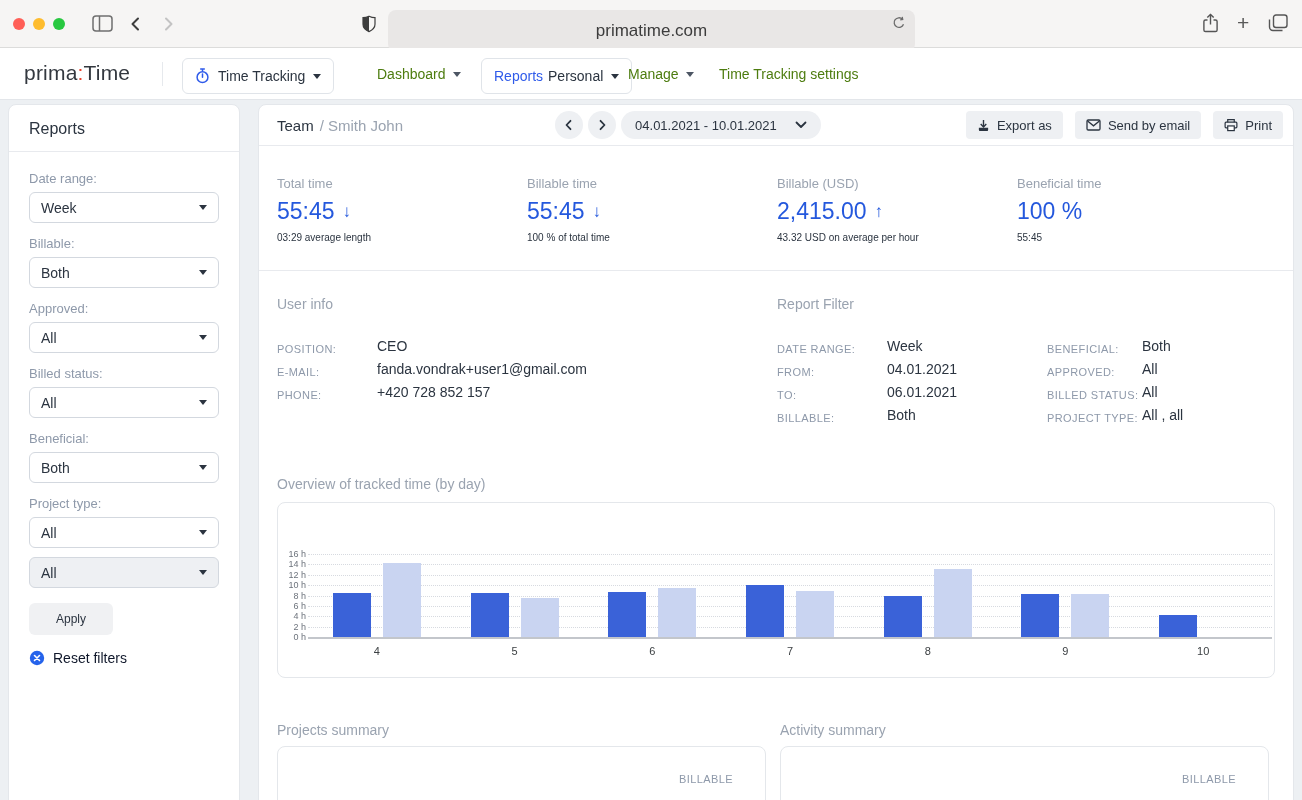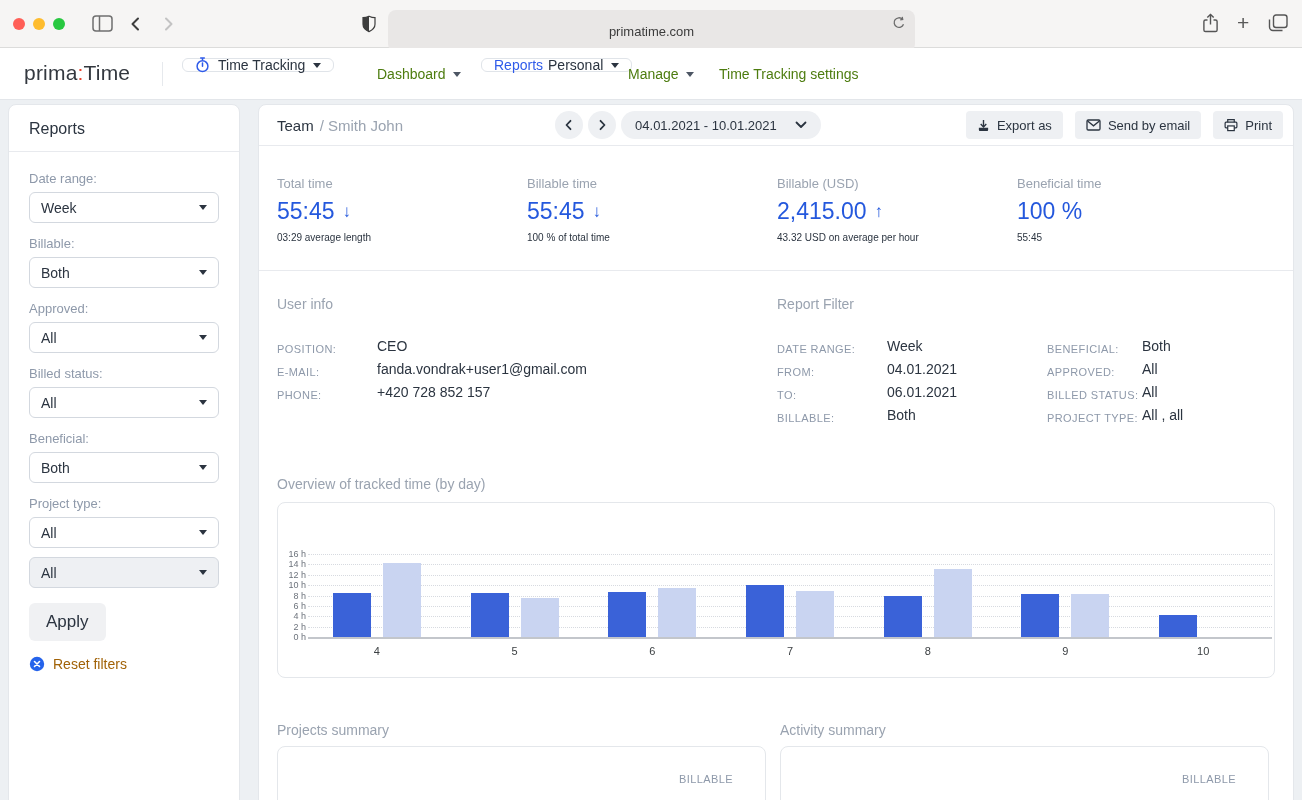--- a/index.html
+++ b/index.html
@@ -10,7 +10,7 @@
   .chrome { position:absolute; top:0; left:0; width:1302px; height:48px; background:#f6f5f4; border-bottom:1px solid #dcdcdb; }
   .chrome .dot { position:absolute; top:18px; width:12px; height:12px; border-radius:50%; }
   .chrome-icon { position:absolute; display:flex; align-items:center; justify-content:center; }
-  .urlbar { position:absolute; left:388px; top:10px; width:527px; height:42px; background:#e9e7e6; border-radius:8px; display:flex; align-items:center; justify-content:center; font-size:13px; color:#3c3c3c; }
+  .urlbar { position:absolute; left:388px; top:10px; width:527px; height:42px; background:#e9e7e6; border-radius:8px; display:flex; align-items:center; justify-content:center; font-size:17px; color:#3c3c3c; }
   .urlbar .reload { position:absolute; right:9px; top:6px; }
   .plus-glyph { font-size:21px; color:#5a5a5a; font-weight:400; }
 

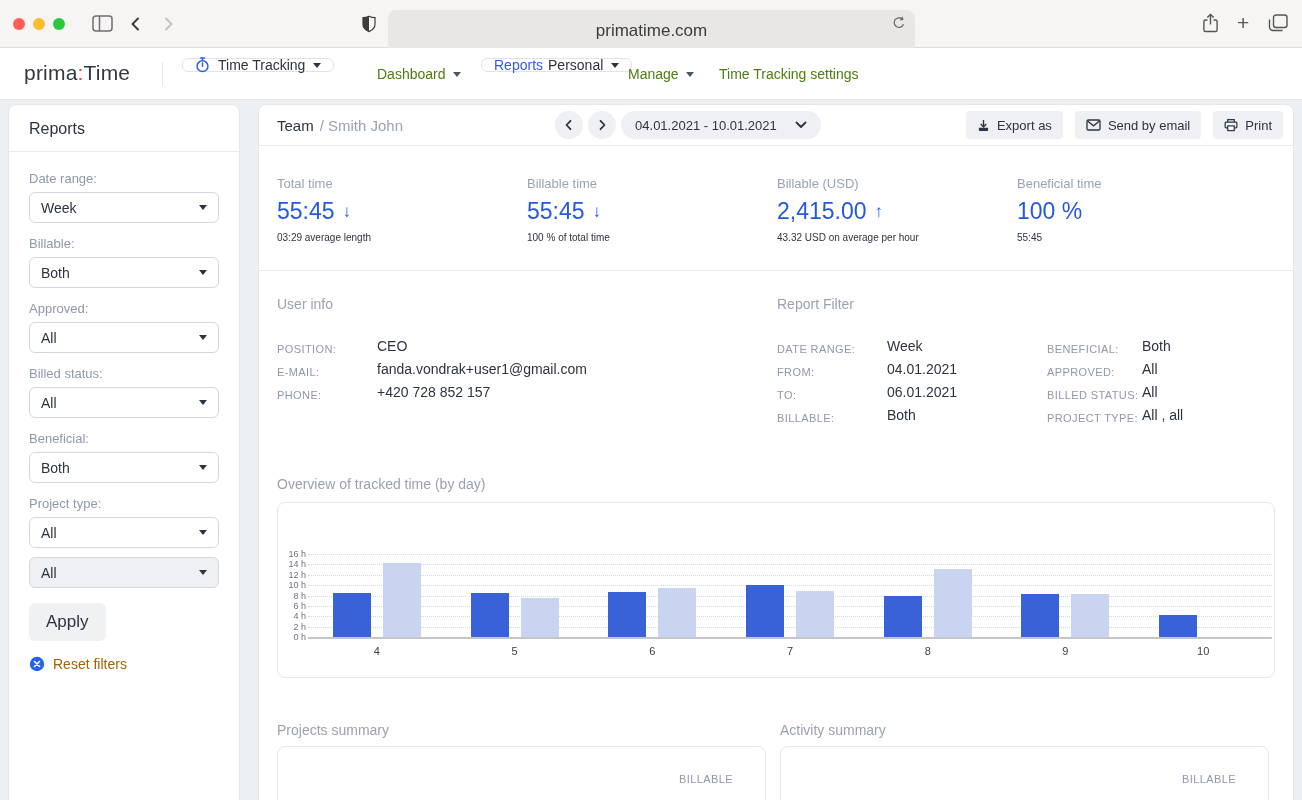--- a/index.html
+++ b/index.html
@@ -19,7 +19,7 @@
   .logo { position:absolute; left:24px; top:13px; font-size:21px; font-weight:500; color:#33383f; letter-spacing:0.2px; }
   .logo .colon { color:#e8432d; }
   .vdiv { position:absolute; left:162px; top:14px; width:1px; height:24px; background:#e6e9ed; }
-  .hbtn { position:absolute; top:10px; height:14px; background:#fff; border:1px solid #e0e4e9; border-radius:6px; display:flex; align-items:center; gap:8px; padding:0 12px; font-size:14px; color:#2b3440; cursor:pointer; }
+  .hbtn { position:absolute; top:10px; height:36px; background:#fff; border:1px solid #e0e4e9; border-radius:6px; display:flex; align-items:center; gap:8px; padding:0 12px; font-size:14px; color:#2b3440; cursor:pointer; }
   .navitem { position:absolute; top:18px; font-size:14px; color:#4d7c0f; display:flex; align-items:center; gap:7px; cursor:pointer; }
   .caret { width:0; height:0; border-left:4.5px solid transparent; border-right:4.5px solid transparent; border-top:5.5px solid #2b3440; }
   .caret.gray { border-top-color:#4d5664; }

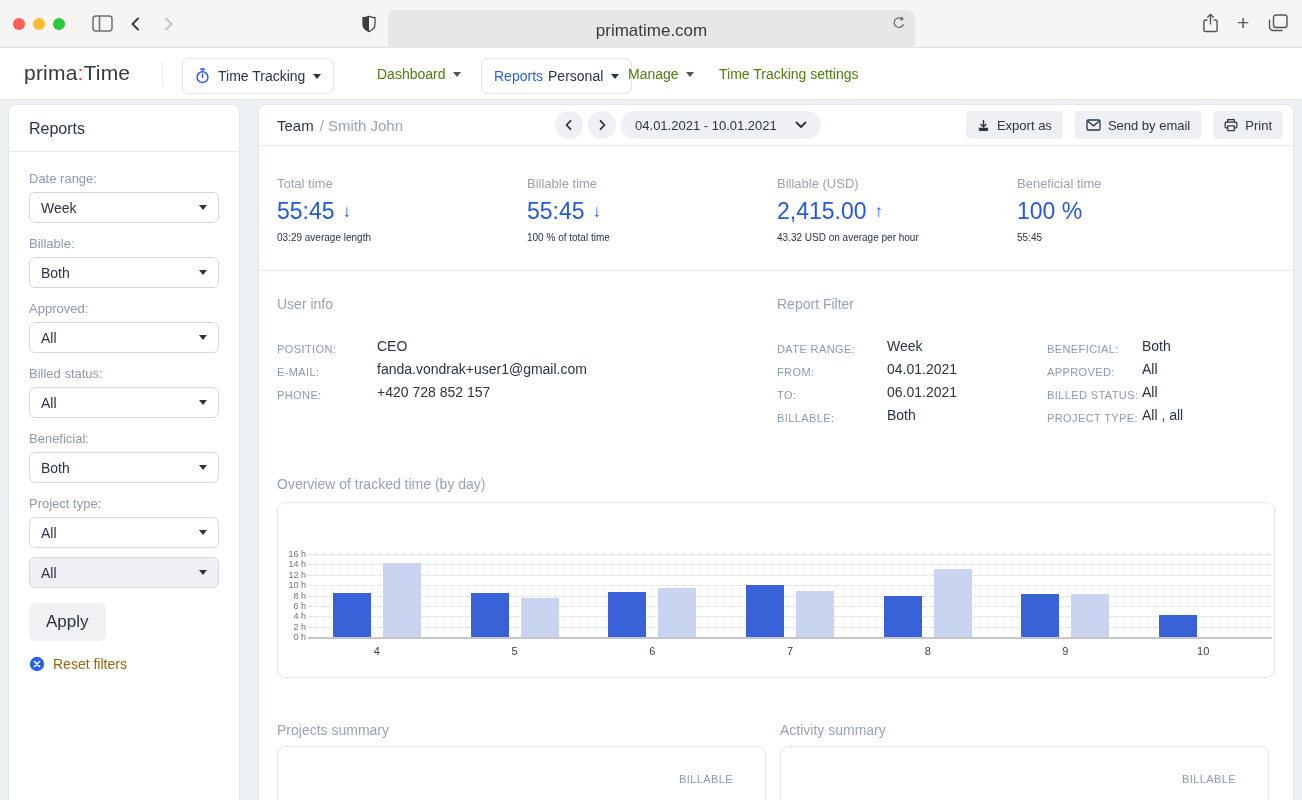--- a/index.html
+++ b/index.html
@@ -37,7 +37,7 @@
   .f-label { font-size:13px; color:#8e99aa; margin:13px 0 6px; }
   .select { height:31px; border:1px solid #d3d8df; border-radius:6px; background:#fff; display:flex; align-items:center; justify-content:space-between; padding:0 11px; font-size:14px; color:#2b3440; cursor:pointer; }
   .select.disabled { background:#eef0f3; margin-top:9px; }
-  .apply { margin:15px 0 6px; display:inline-block; background:#f0f1f3; border:none; border-radius:6px; padding:9px 17px; font-size:17px; color:#2b3440; font-family:inherit; cursor:pointer; }
+  .apply { margin:15px 0 6px; display:inline-block; background:#f0f1f3; border:none; border-radius:6px; padding:9px 27px; font-size:12px; color:#2b3440; font-family:inherit; cursor:pointer; }
   .reset { display:flex; align-items:center; gap:8px; font-size:14px; color:#a16207; margin-top:9px; cursor:pointer; }
 
   

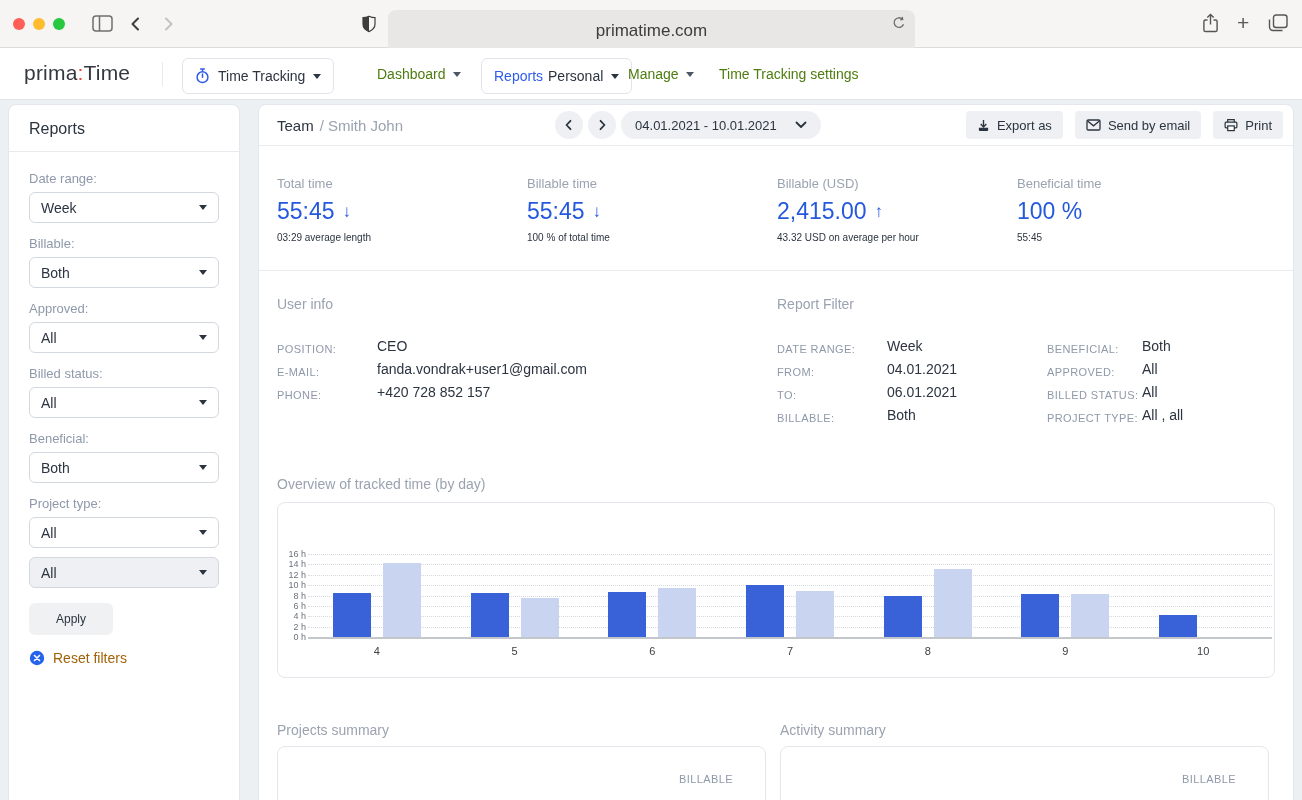--- a/index.html
+++ b/index.html
@@ -38,7 +38,7 @@
   .select { height:31px; border:1px solid #d3d8df; border-radius:6px; background:#fff; display:flex; align-items:center; justify-content:space-between; padding:0 11px; font-size:14px; color:#2b3440; cursor:pointer; }
   .select.disabled { background:#eef0f3; margin-top:9px; }
   .apply { margin:15px 0 6px; display:inline-block; background:#f0f1f3; border:none; border-radius:6px; padding:9px 27px; font-size:12px; color:#2b3440; font-family:inherit; cursor:pointer; }
-  .reset { display:flex; align-items:center; gap:8px; font-size:14px; color:#a16207; margin-top:9px; cursor:pointer; }
+  .reset { display:flex; align-items:center; gap:8px; font-size:14px; color:#0f172a; margin-top:9px; cursor:pointer; }
 
   
   .toolbar { height:41px; border-bottom:1px solid #e8eaee; display:flex; align-items:center; padding:0 10px 0 18px; }

